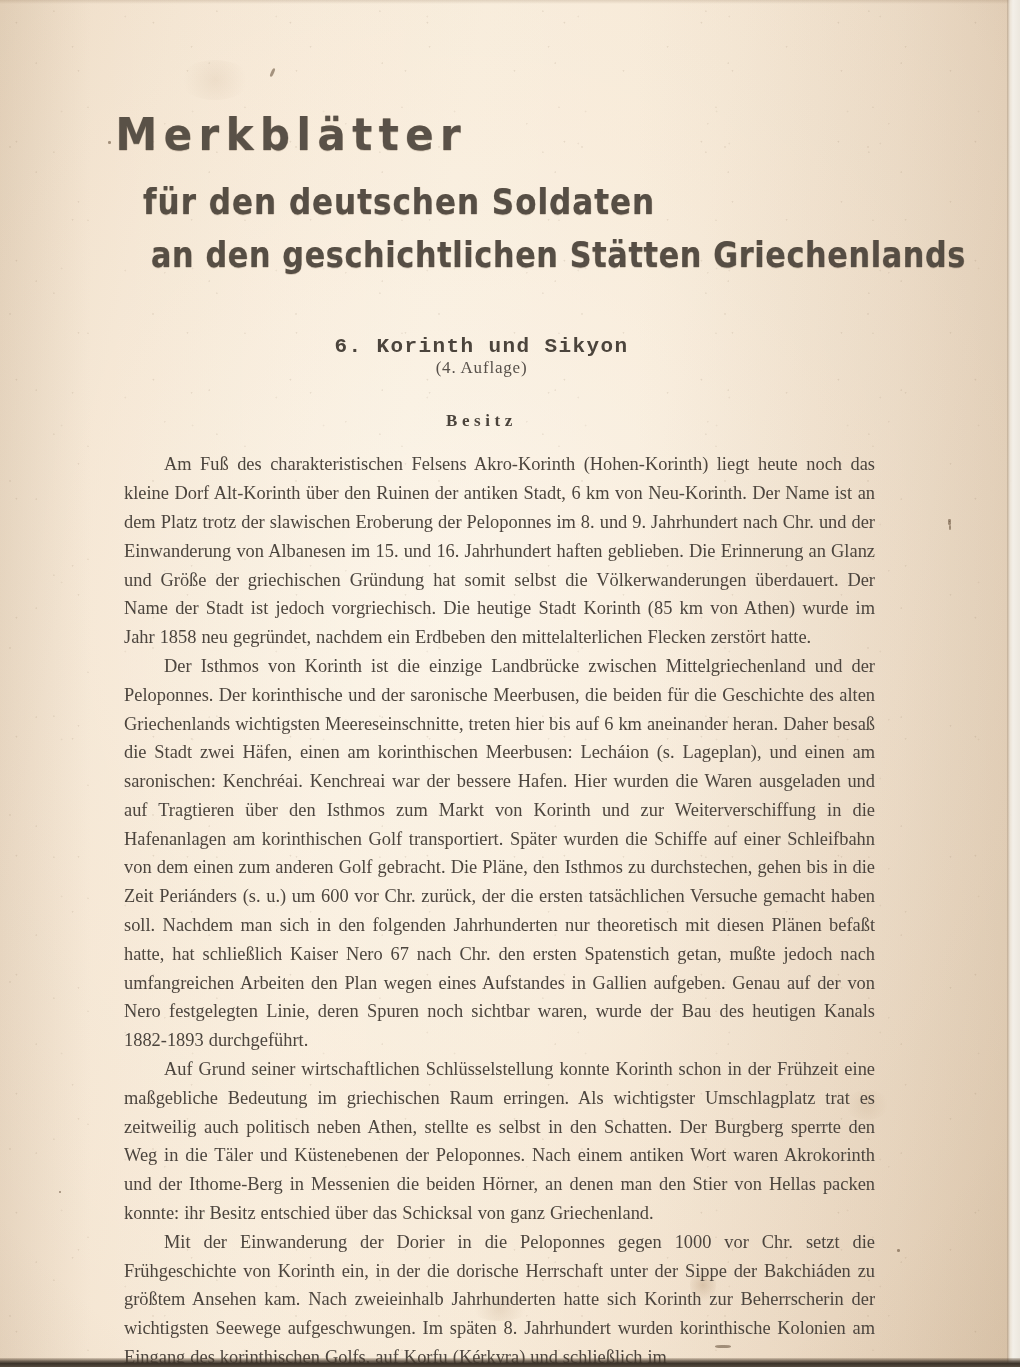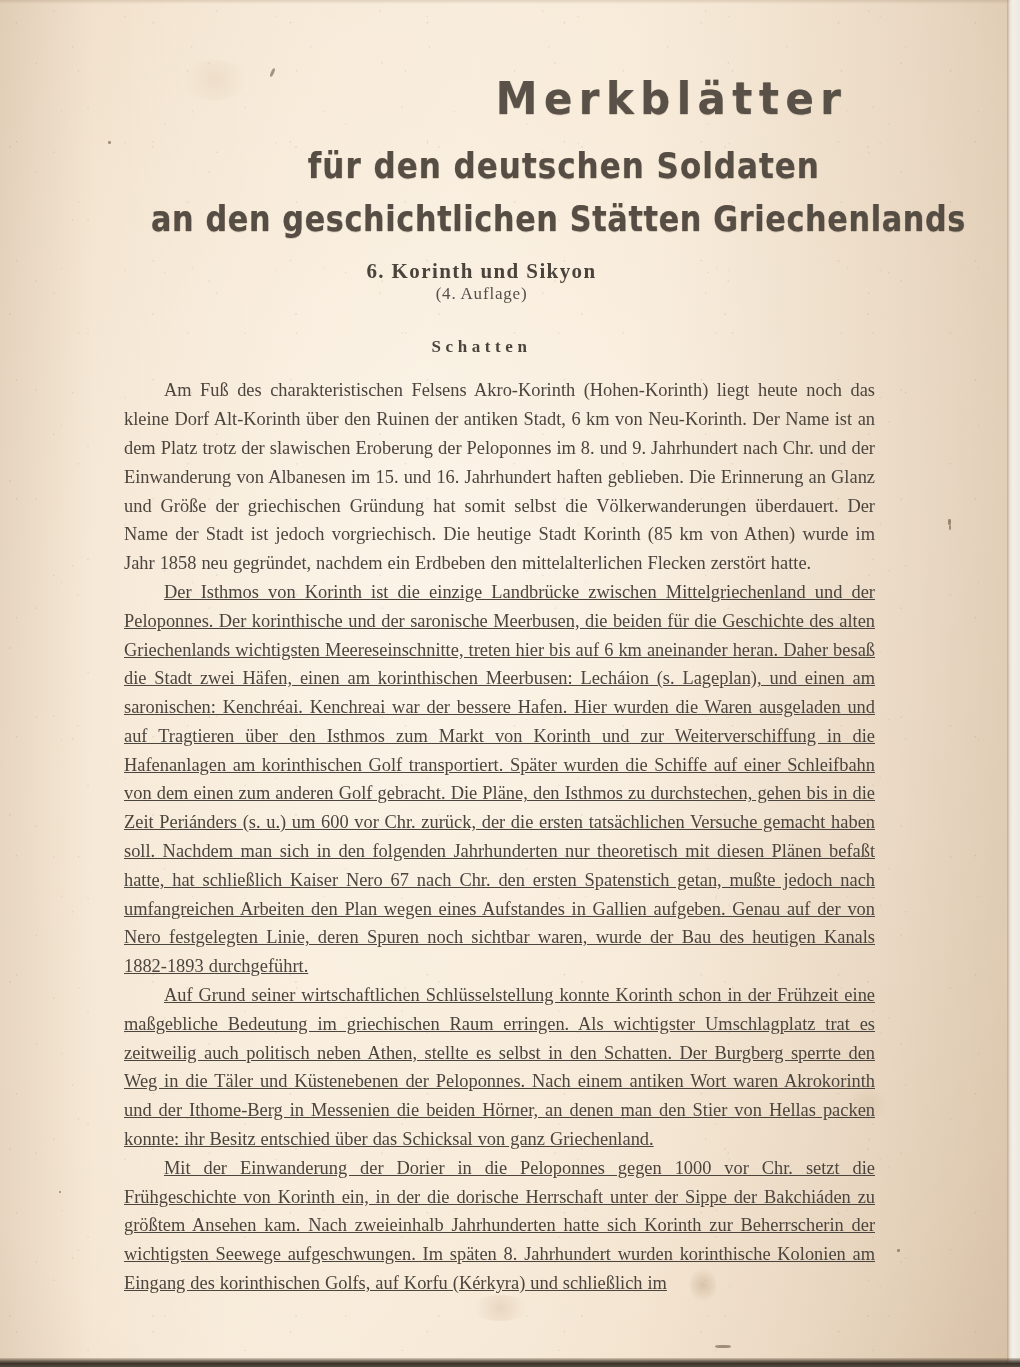--- a/index.html
+++ b/index.html
@@ -106,7 +106,7 @@
   }
 
   
-  .masthead { padding-top: 76px; text-align: right; }
+  .masthead { padding-top: 112px; text-align: left; }
 
   .mast-line {
     font-family: "DejaVu Sans", "Liberation Sans", sans-serif;

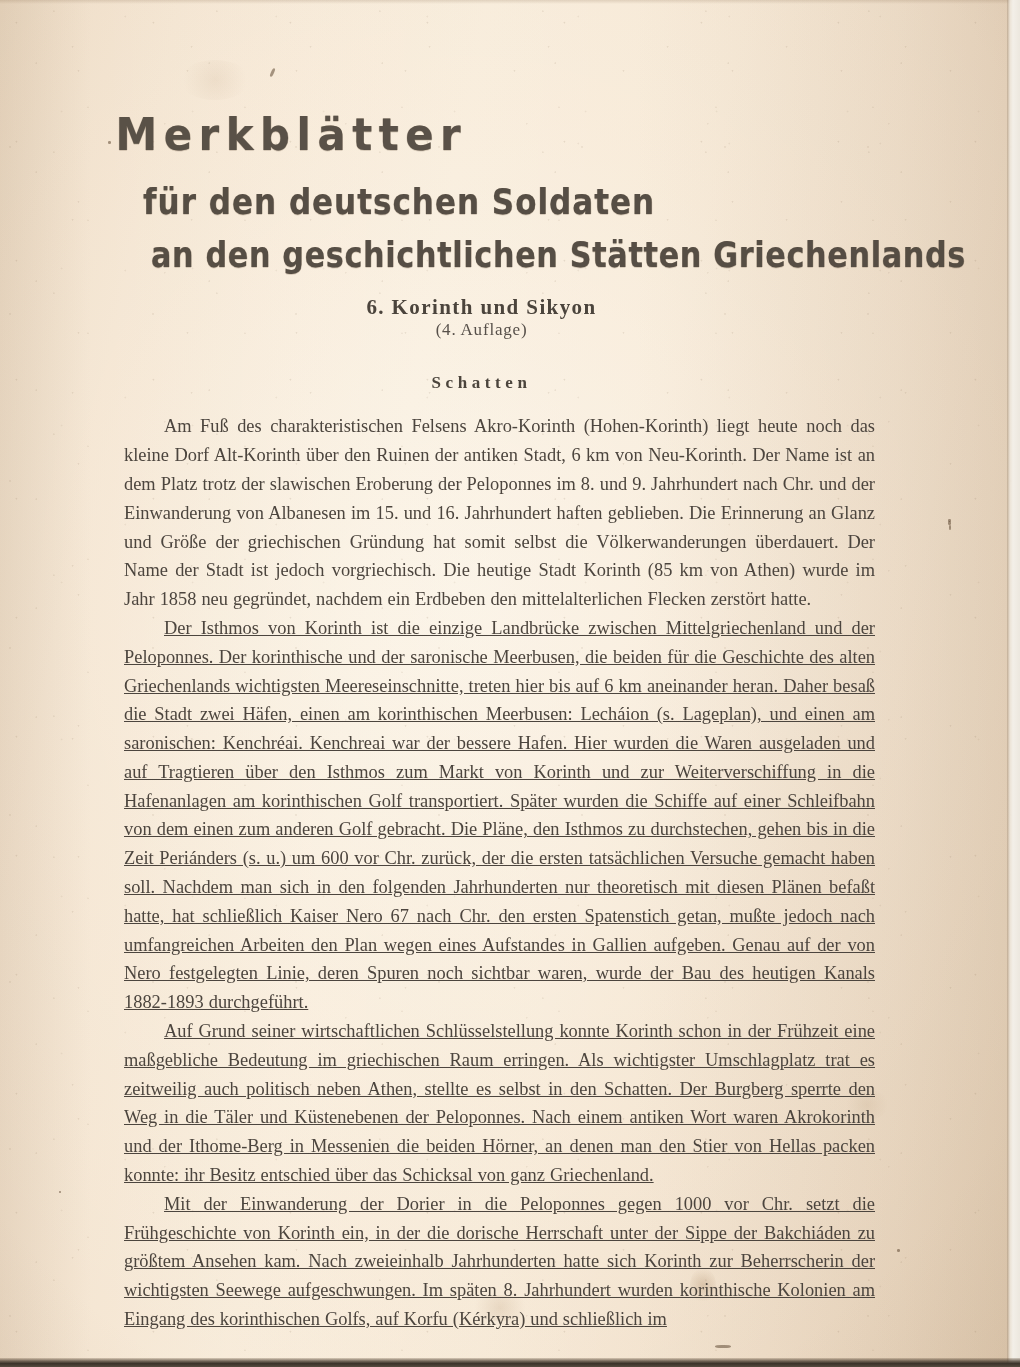--- a/index.html
+++ b/index.html
@@ -143,12 +143,12 @@
   
   .chapter {
     text-align: center;
-    font-family: Liberation Serif, serif;
+    font-family: Liberation Mono, monospace;
     font-weight: 700;
     font-size: 21px;
     letter-spacing: 1.4px;
     color: #4b443c;
-    margin-top: 22px;
+    margin-top: 62px;
   }
   .edition {
     text-align: center;

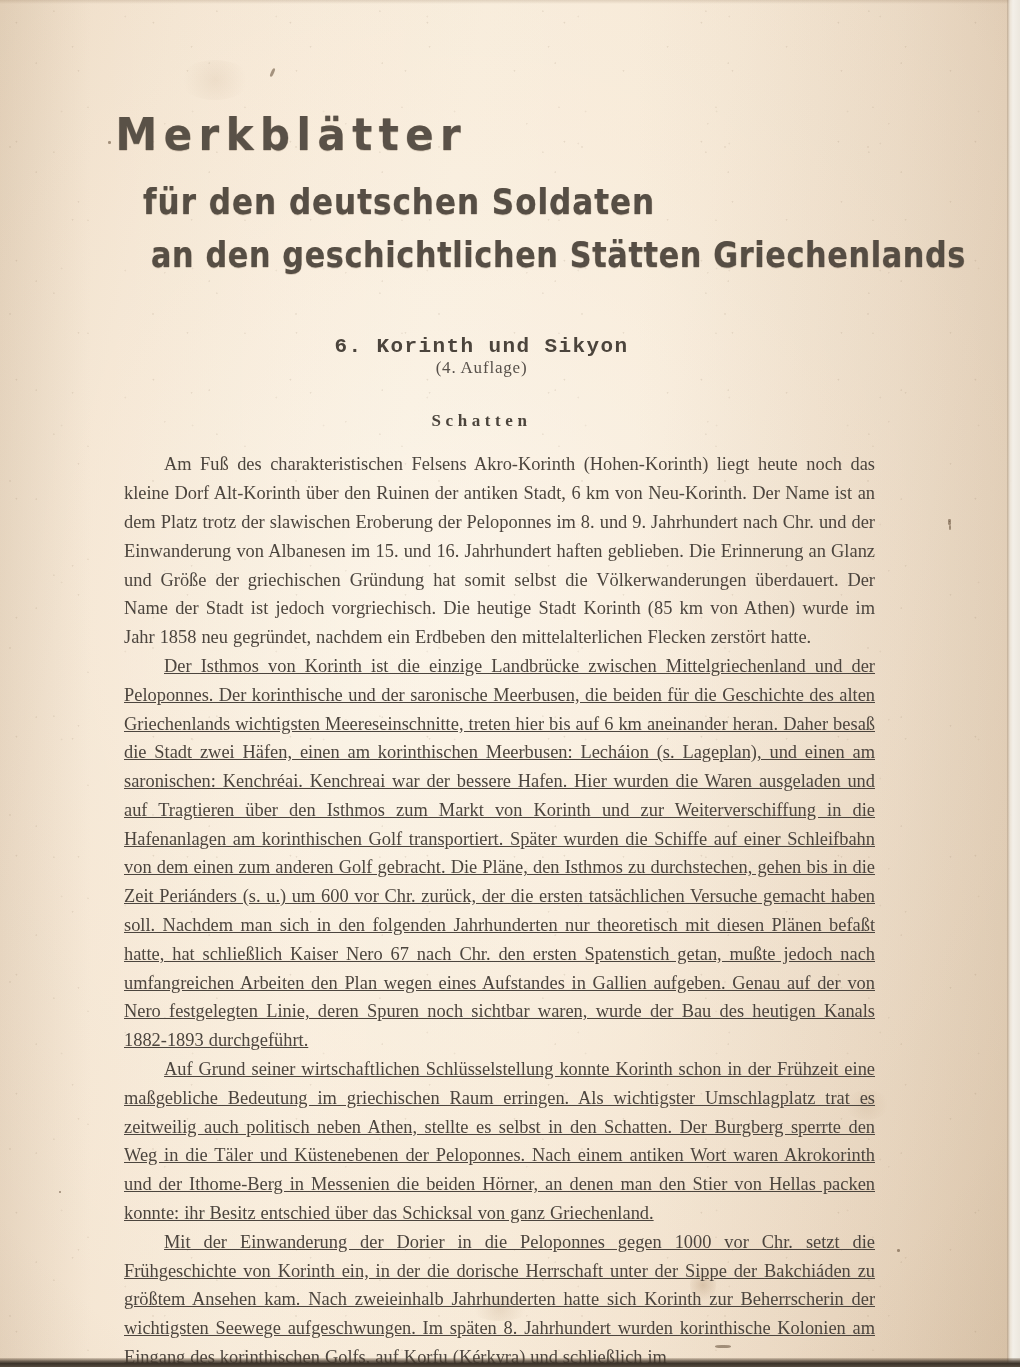--- a/index.html
+++ b/index.html
@@ -228,7 +228,7 @@
 
     <div class="edition">(4. Auflage)</div>
 
-    <div class="section-head">Schatten</div>
+    <div class="section-head">Besitz</div>
 
     <div class="body-copy">
       <p class="para">Am Fuß des charakteristischen Felsens Akro-Korinth (Hohen-Korinth) liegt heute noch das kleine Dorf Alt-Korinth über den Ruinen der antiken Stadt, 6 km von Neu-Korinth. Der Name ist an dem Platz trotz der slawischen Eroberung der Peloponnes im 8. und 9. Jahrhundert nach Chr. und der Einwanderung von Albanesen im 15. und 16. Jahrhundert haften geblieben. Die Erinnerung an Glanz und Größe der griechischen Gründung hat somit selbst die Völkerwanderungen überdauert. Der Name der Stadt ist jedoch vorgriechisch. Die heutige Stadt Korinth (85 km von Athen) wurde im Jahr 1858 neu gegründet, nachdem ein Erdbeben den mittelalterlichen Flecken zerstört hatte.</p>

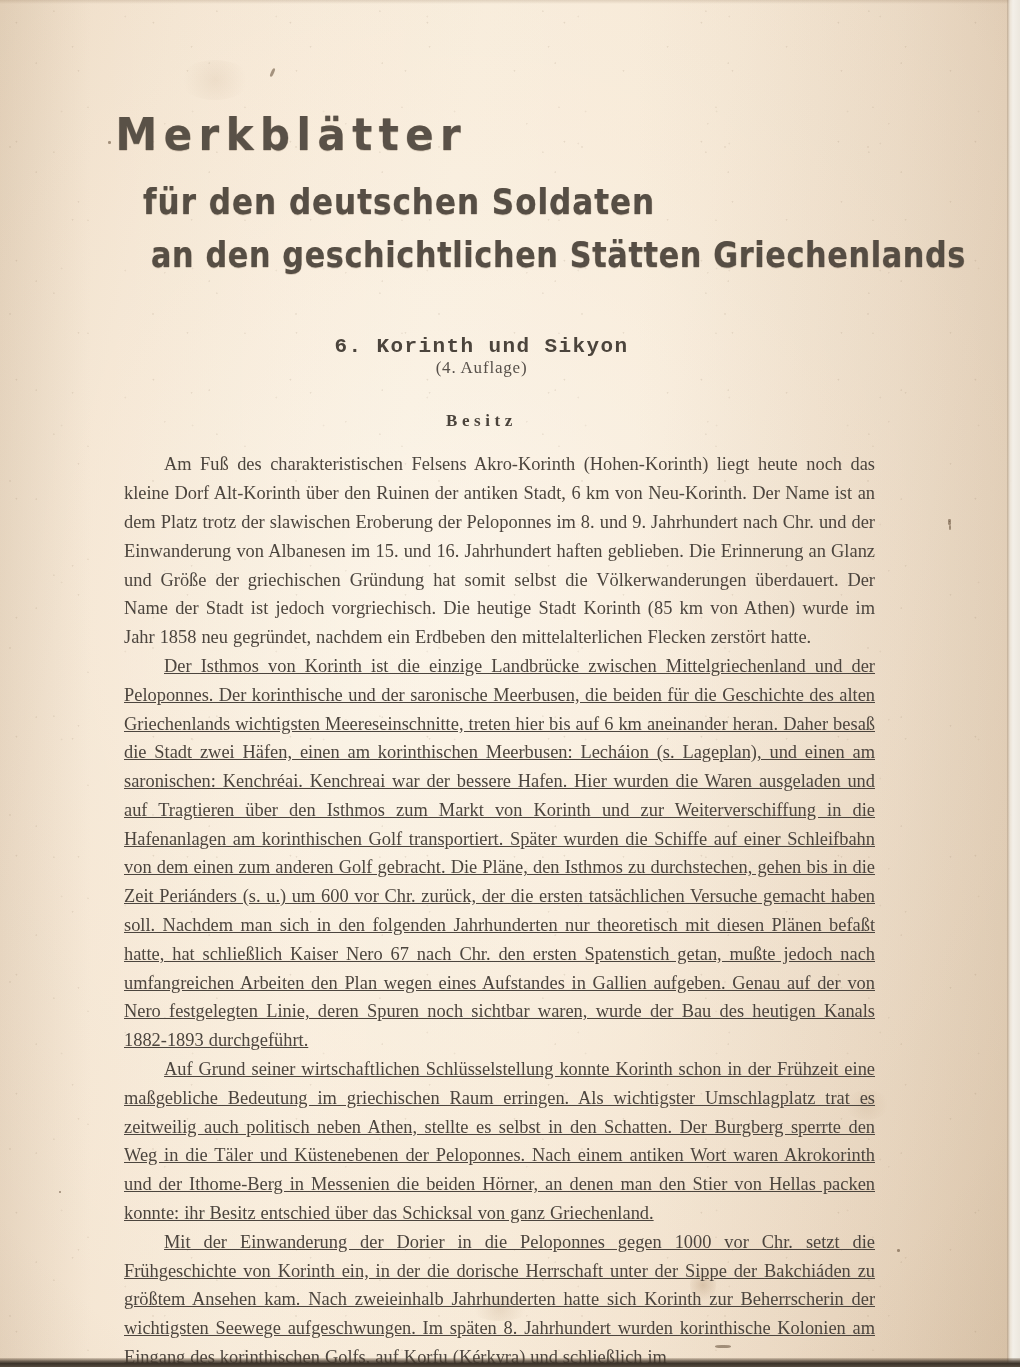--- a/index.html
+++ b/index.html
@@ -178,7 +178,7 @@
     word-spacing: 0.4px;
     margin-left: 36px;
   }
-  .para + .para { margin-top: 0; text-decoration: underline; }
+  .para + .para { margin-top: 0; }
 
   
   .fox {

